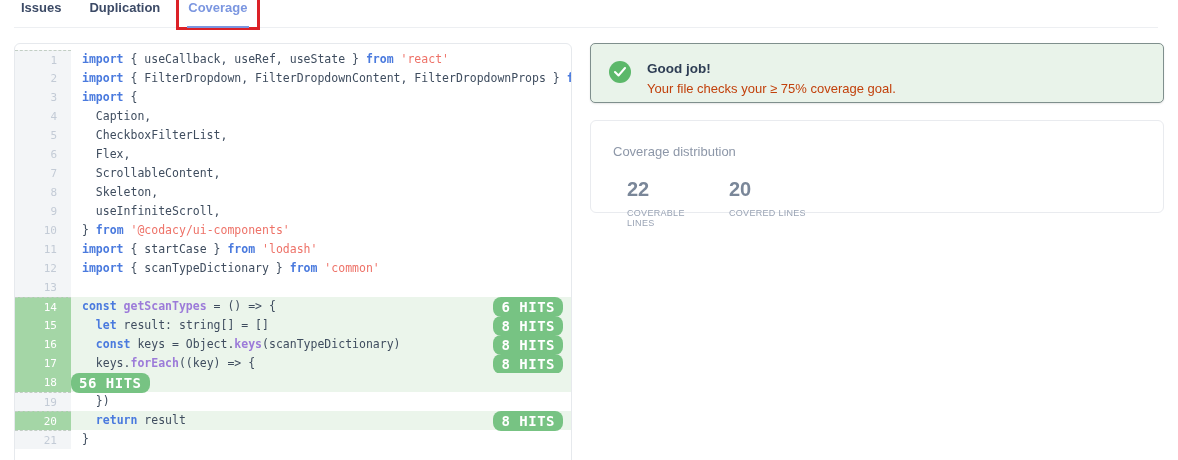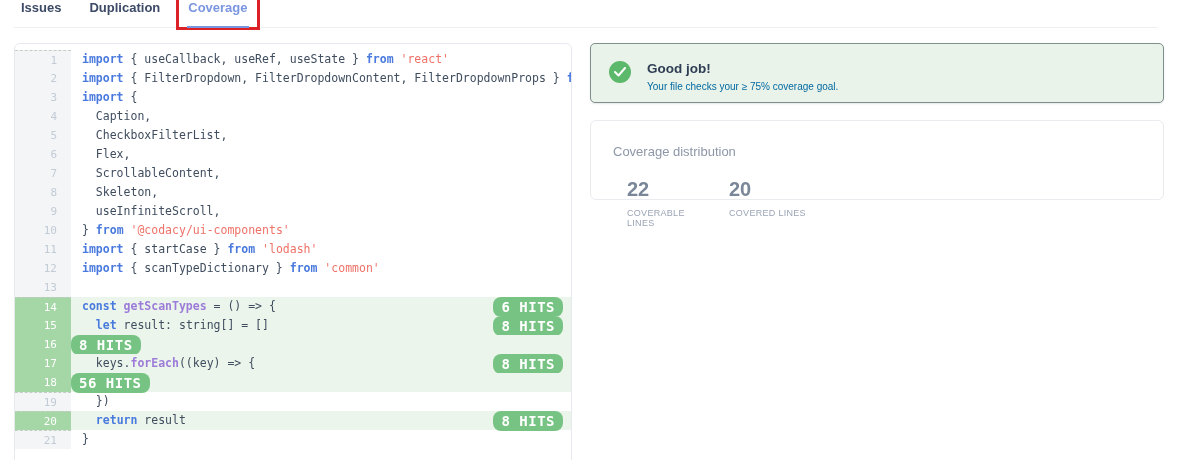--- a/index.html
+++ b/index.html
@@ -48,7 +48,7 @@
   .check-circle { width:22px; height:22px; border-radius:50%; background:#5cb86a;
                   display:flex; align-items:center; justify-content:center; flex:0 0 22px; }
   .goal-title { font-size:13.5px; font-weight:700; color:#2e3d54; margin-bottom:5px; }
-  .goal-sub { font-size:10px; color:#0369a1; }
+  .goal-sub { font-size:13px; color:#c2410c; }
 
   .dist-panel { margin-top:17px; background:#fff; border:1px solid #e9ebef; border-radius:6px;
                 padding:23px 22px; height:80px; }

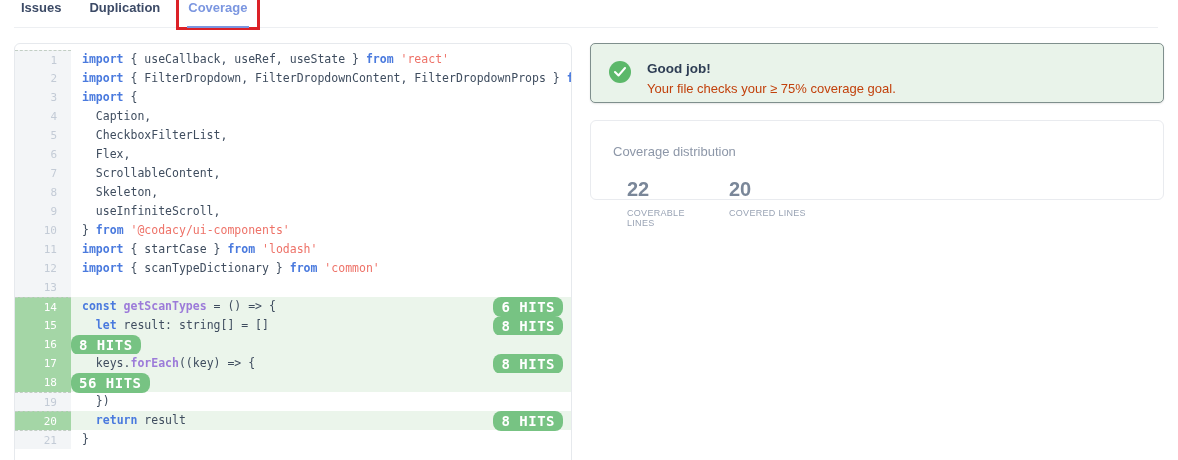--- a/index.html
+++ b/index.html
@@ -51,7 +51,7 @@
   .goal-sub { font-size:13px; color:#c2410c; }
 
   .dist-panel { margin-top:17px; background:#fff; border:1px solid #e9ebef; border-radius:6px;
-                padding:23px 22px; height:80px; }
+                padding:23px 22px; height:93px; }
   .dist-title { font-size:13px; color:#8d97a8; margin-bottom:19px; }
   .stats { display:flex; }
   .stat { width:88px;margin-left:14px; }

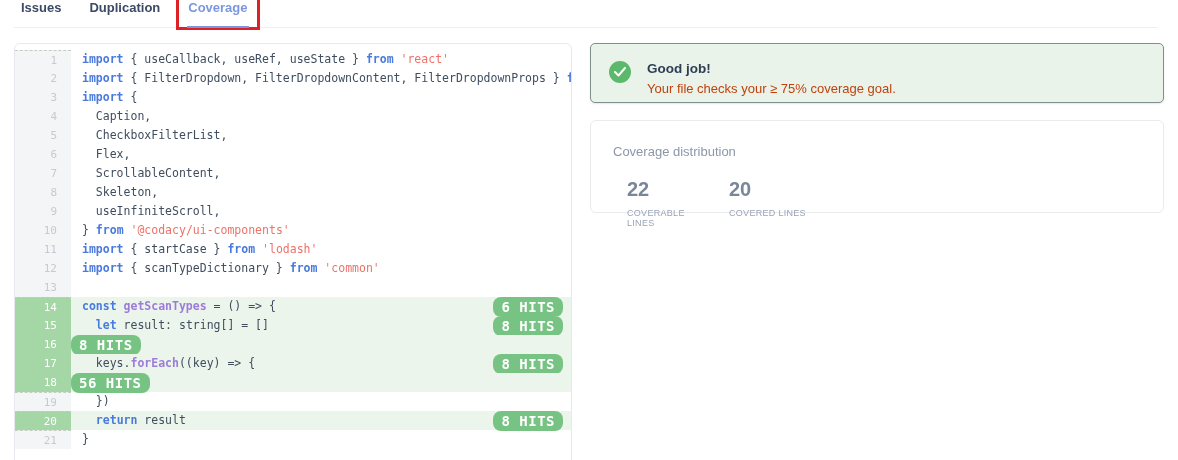--- a/index.html
+++ b/index.html
@@ -135,6 +135,7 @@
         </div>
         <div class="code-row covered">
           <span class="gutter">16</span>
+          <span class="code"><span class="tok-pl">  </span><span class="tok-kw">const</span><span class="tok-pl"> keys = Object.</span><span class="tok-fn">keys</span><span class="tok-pl">(scanTypeDictionary)</span></span>
           <span class="hits">8 HITS</span>
         </div>
         <div class="code-row covered">

